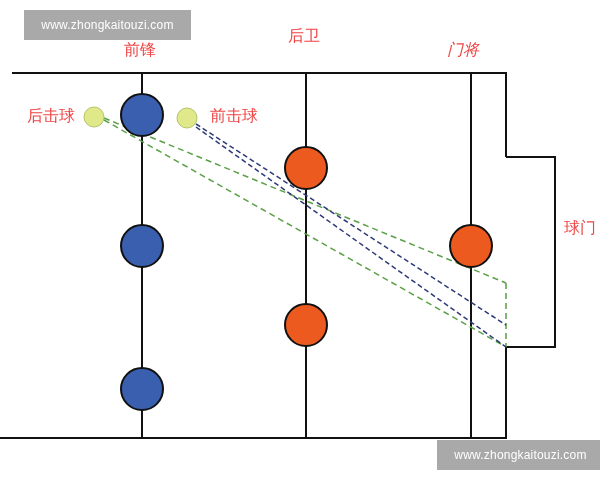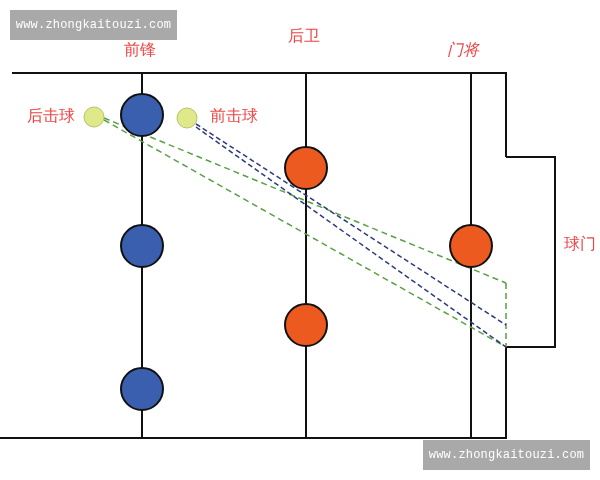--- a/index.html
+++ b/index.html
@@ -37,12 +37,13 @@
       position: absolute;
       background: #a9a9a9;
       color: #ffffff;
-      font-family: Liberation Mono, monospace;
+      font-family: Liberation Sans, sans-serif;
       font-size: 12px;
       display: flex;
       align-items: center;
       justify-content: center;
       letter-spacing: 0.2px;
+      margin-left: 14px;
     }
     .wm-top {
       left: 10px;

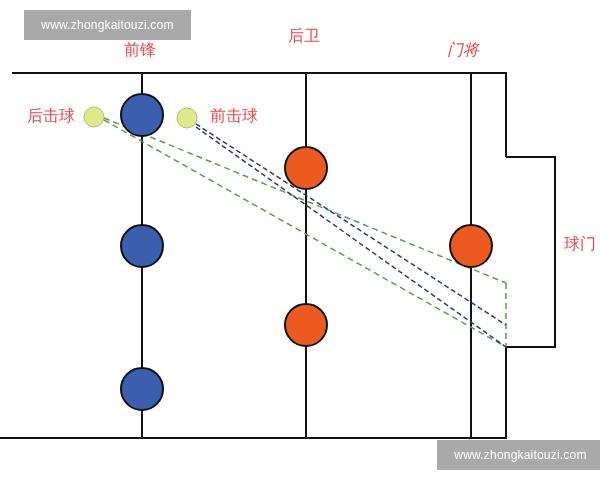--- a/index.html
+++ b/index.html
@@ -113,7 +113,7 @@
   <div class="label" style="left:447px; top:42px;font-style:italic;">门将</div>
   <div class="label" style="left:27px; top:108px;">后击球</div>
   <div class="label" style="left:210px; top:108px;text-align:right;">前击球</div>
-  <div class="label" style="left:564px; top:236px;">球门</div>
+  <div class="label" style="left:564px; top:220px;">球门</div>
 
   <div class="watermark wm-top">www.zhongkaitouzi.com</div>
   <div class="watermark wm-bottom">www.zhongkaitouzi.com</div>

